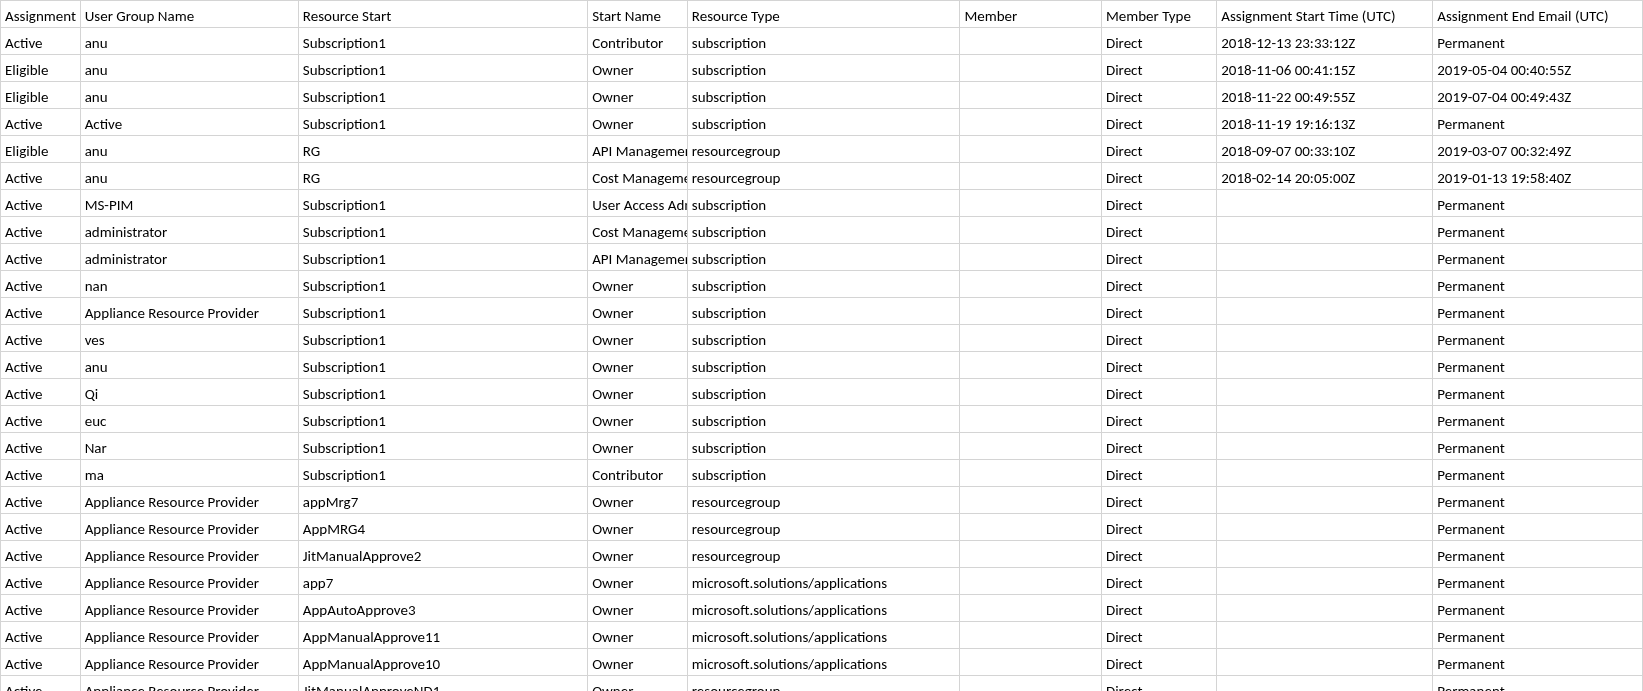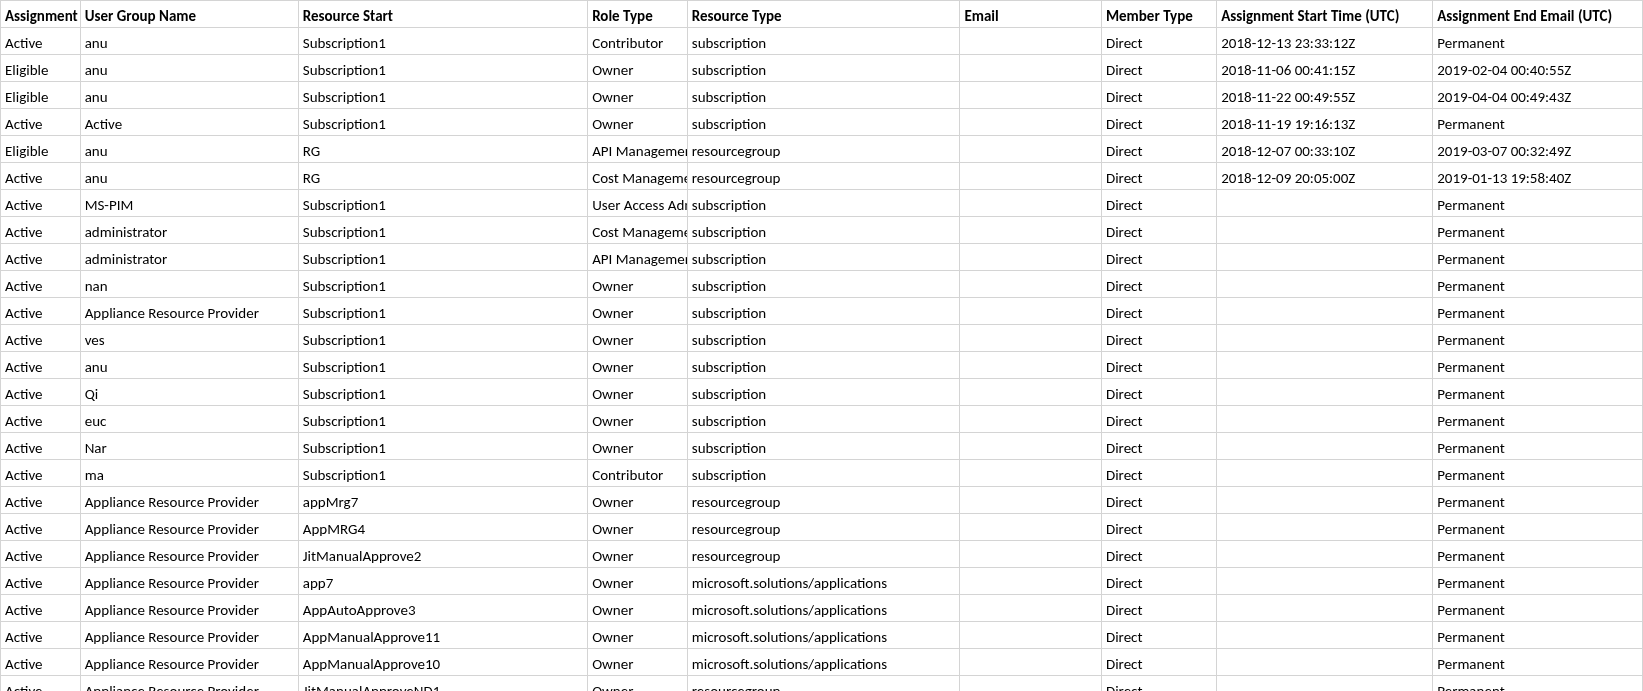--- a/index.html
+++ b/index.html
@@ -26,7 +26,7 @@
     font-weight: normal;
   }
   th {
-    font-weight: bold;
+    font-weight: normal;
   }
   col.c-assign { width: 76px; }
   col.c-user   { width: 208px; }

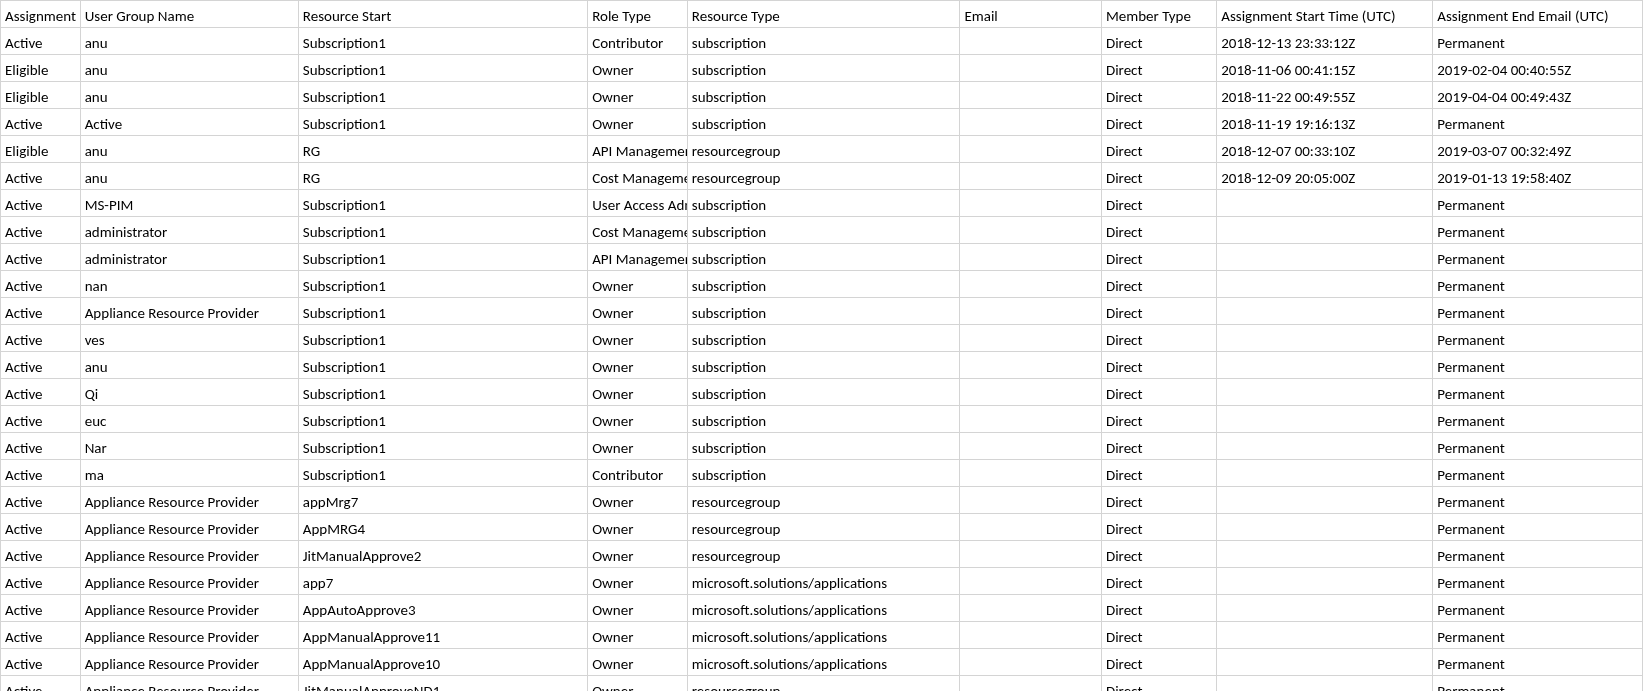--- a/index.html
+++ b/index.html
@@ -58,7 +58,7 @@
       <th>Assignment</th>
       <th>User Group Name</th>
       <th>Resource Start</th>
-      <th>Role Type</th>
+      <th>Start Name</th>
       <th>Resource Type</th>
       <th>Email</th>
       <th>Member Type</th>

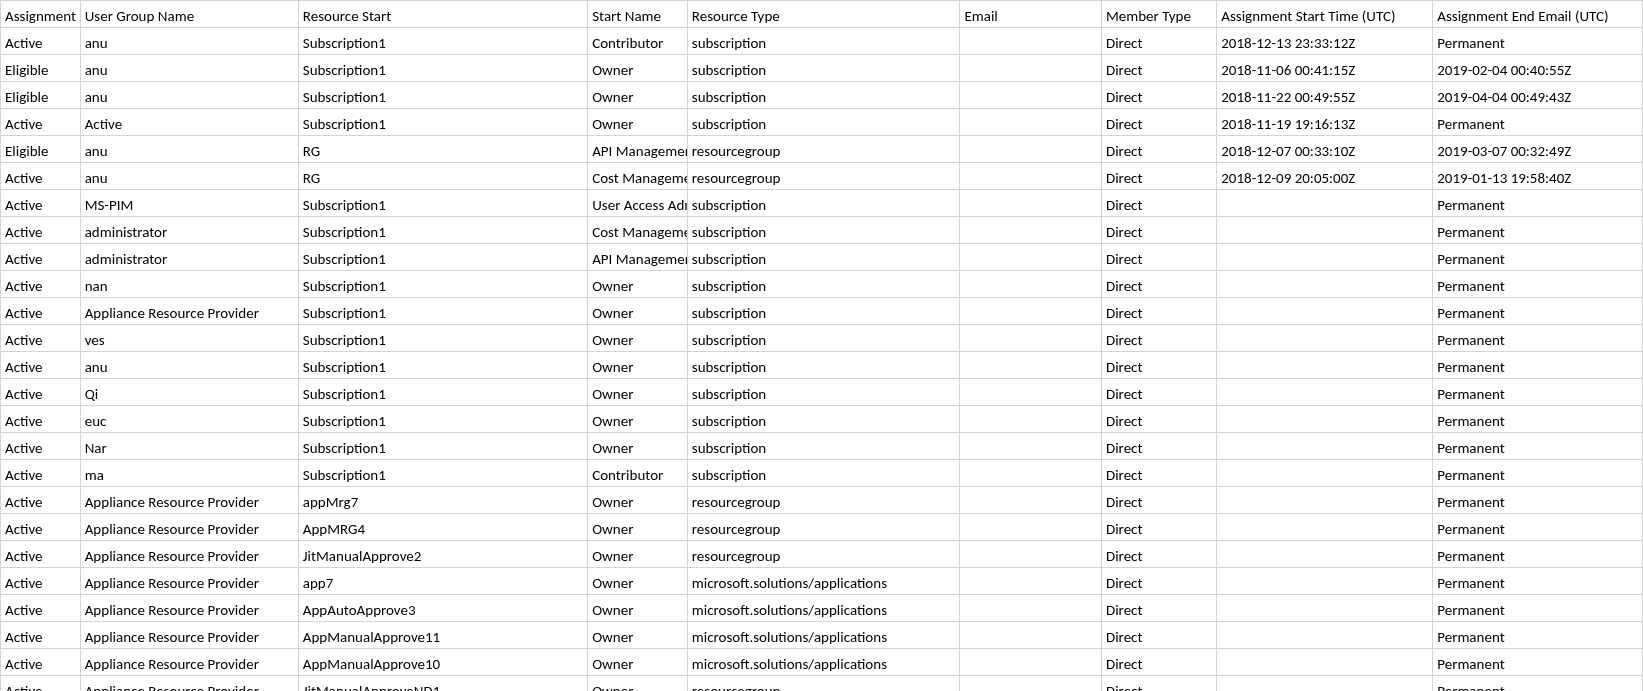--- a/index.html
+++ b/index.html
@@ -60,7 +60,7 @@
       <th>Resource Start</th>
       <th>Start Name</th>
       <th>Resource Type</th>
-      <th>Email</th>
+      <th>Member</th>
       <th>Member Type</th>
       <th>Assignment Start Time (UTC)</th>
       <th>Assignment End Email (UTC)</th>

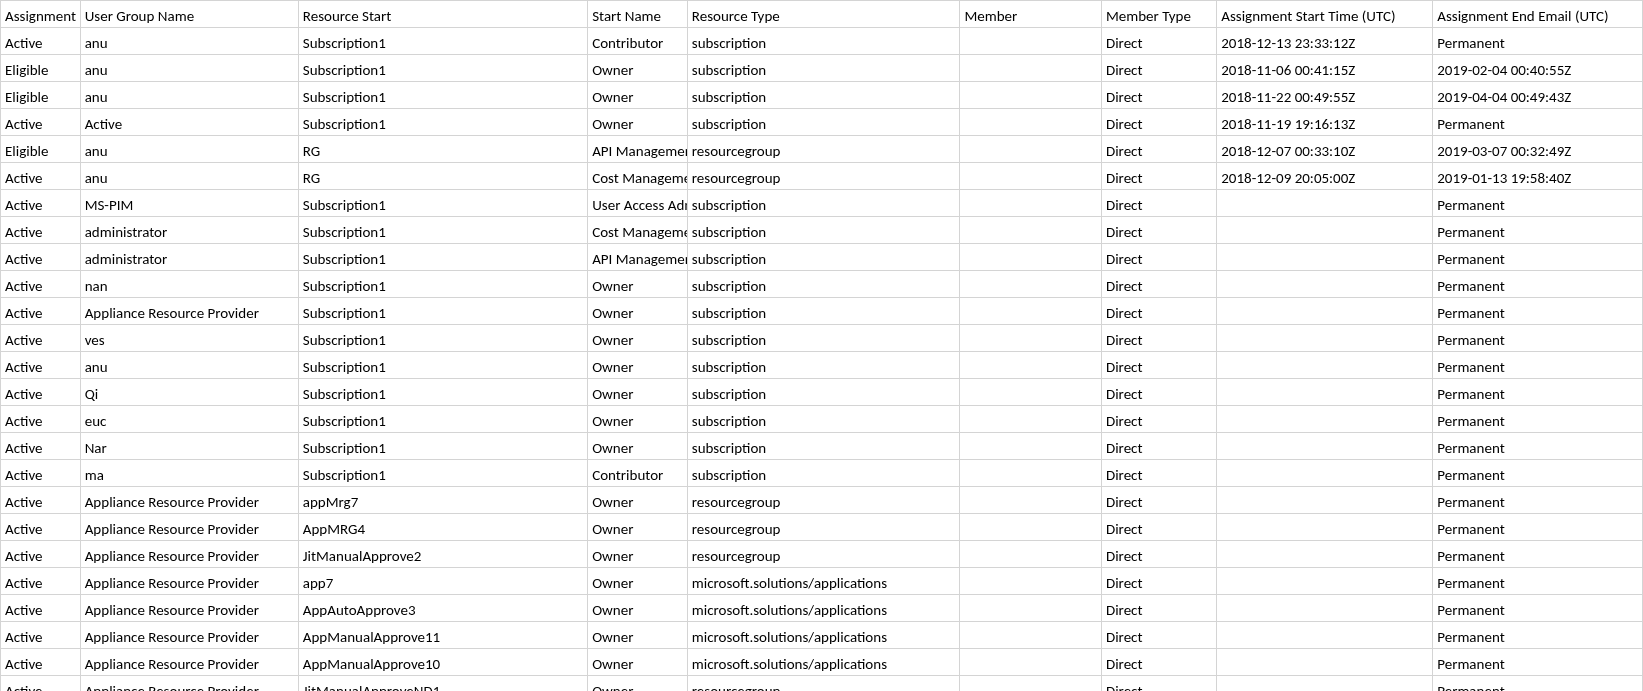--- a/index.html
+++ b/index.html
@@ -87,7 +87,7 @@
         <td></td>
         <td>Direct</td>
         <td>2018-11-06 00:41:15Z</td>
-        <td>2019-02-04 00:40:55Z</td>
+        <td>2019-05-04 00:40:55Z</td>
       </tr>
       <tr>
         <td>Eligible</td>

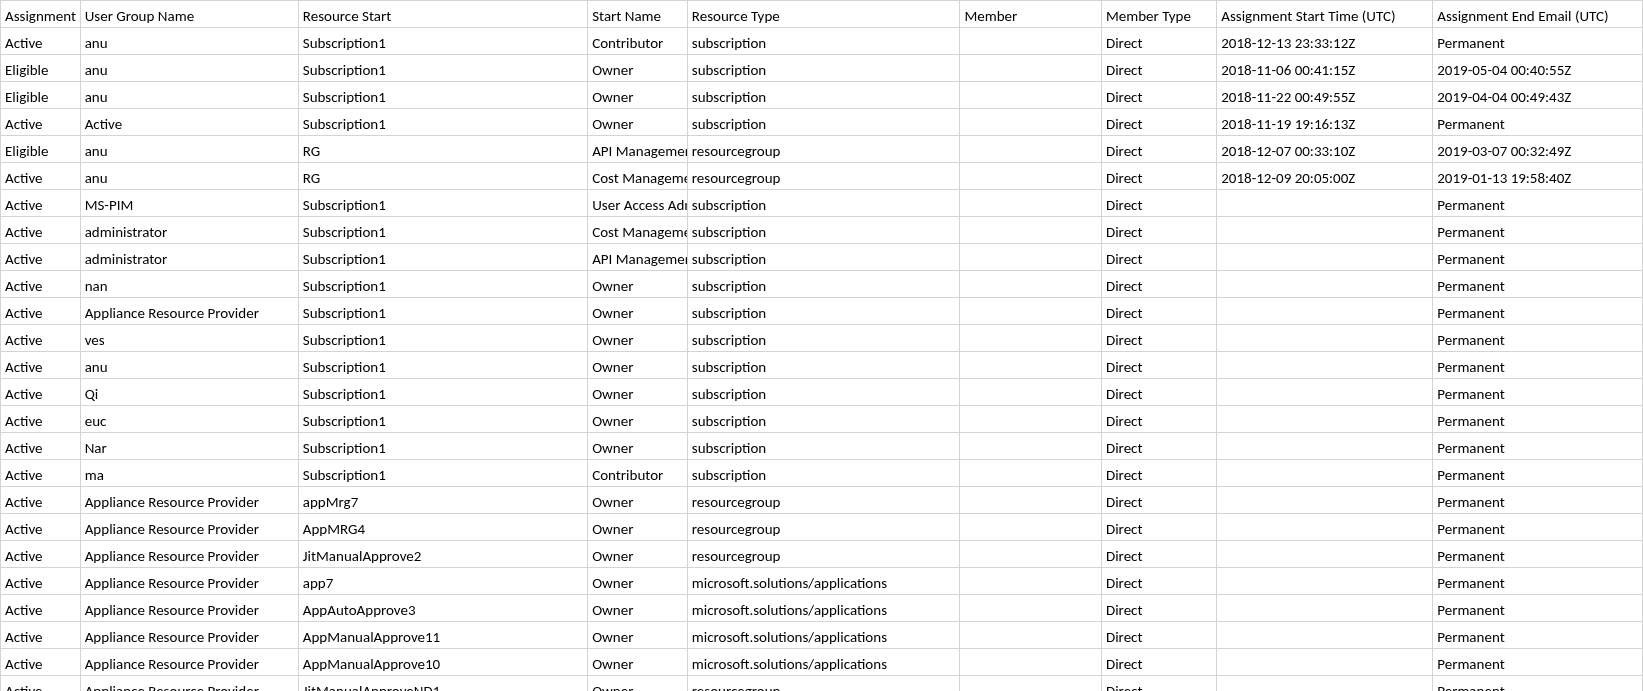--- a/index.html
+++ b/index.html
@@ -98,7 +98,7 @@
         <td></td>
         <td>Direct</td>
         <td>2018-11-22 00:49:55Z</td>
-        <td>2019-04-04 00:49:43Z</td>
+        <td>2019-07-04 00:49:43Z</td>
       </tr>
       <tr>
         <td>Active</td>

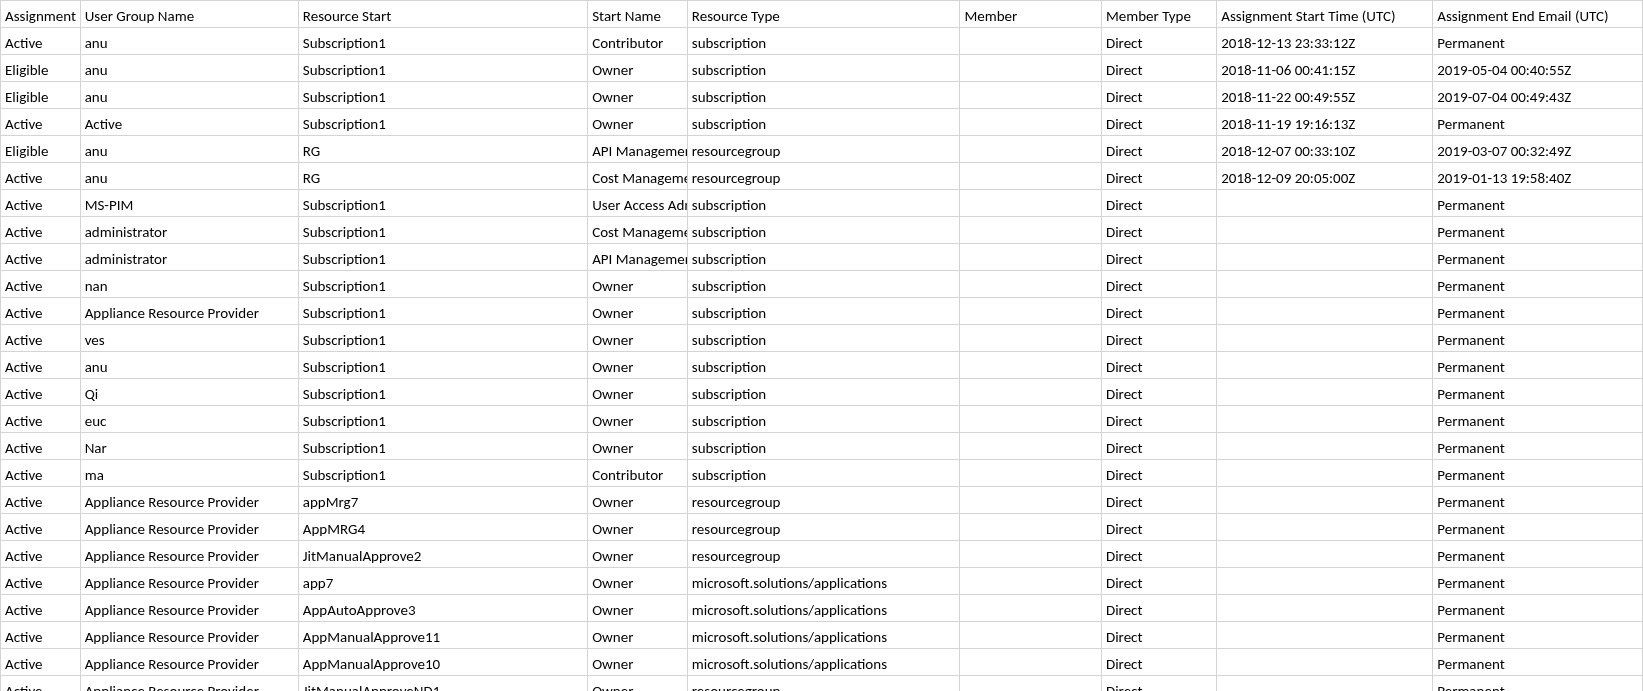--- a/index.html
+++ b/index.html
@@ -119,7 +119,7 @@
         <td>resourcegroup</td>
         <td></td>
         <td>Direct</td>
-        <td>2018-12-07 00:33:10Z</td>
+        <td>2018-09-07 00:33:10Z</td>
         <td>2019-03-07 00:32:49Z</td>
       </tr>
       <tr>

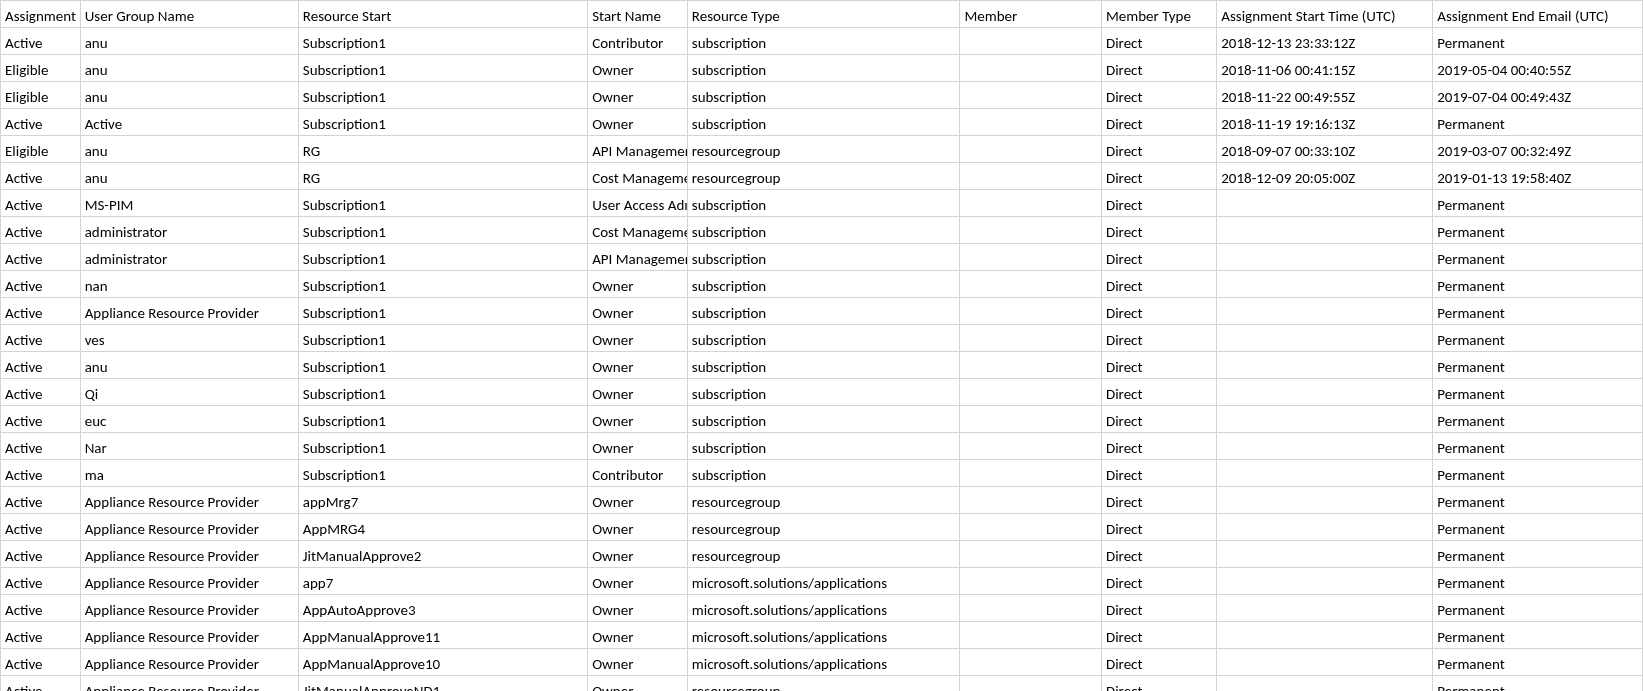--- a/index.html
+++ b/index.html
@@ -130,7 +130,7 @@
         <td>resourcegroup</td>
         <td></td>
         <td>Direct</td>
-        <td>2018-12-09 20:05:00Z</td>
+        <td>2018-02-14 20:05:00Z</td>
         <td>2019-01-13 19:58:40Z</td>
       </tr>
       <tr>

